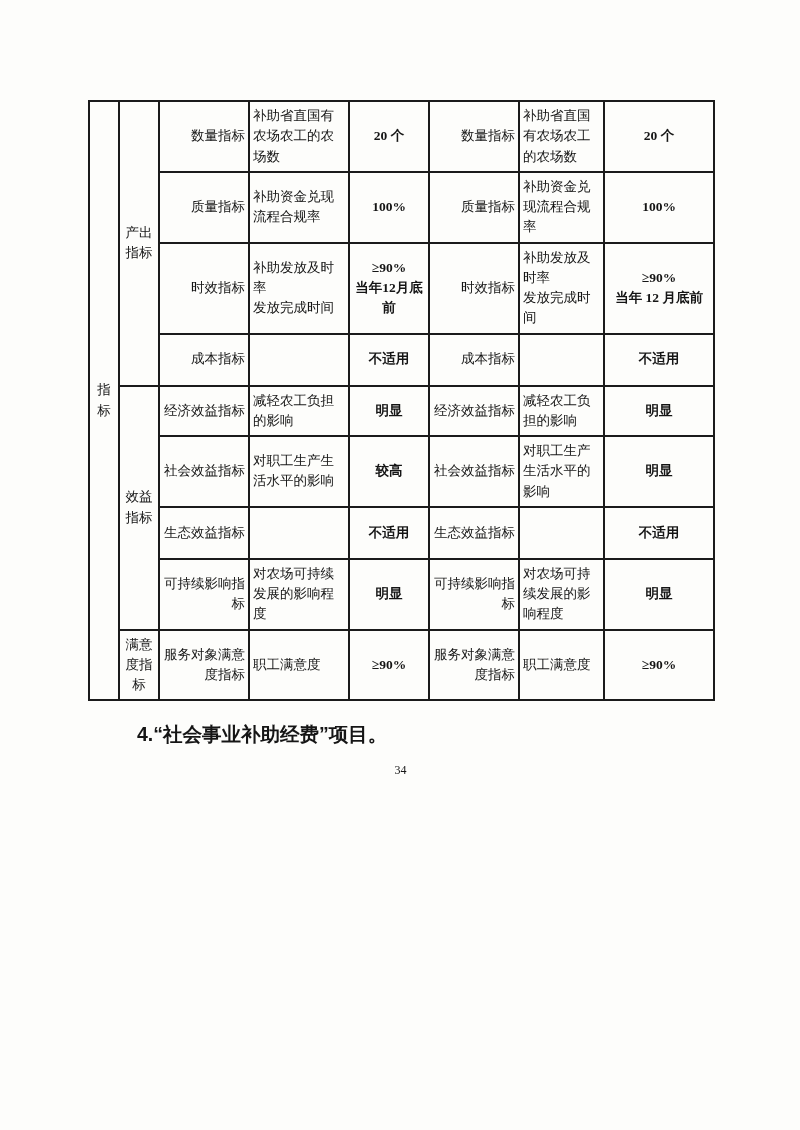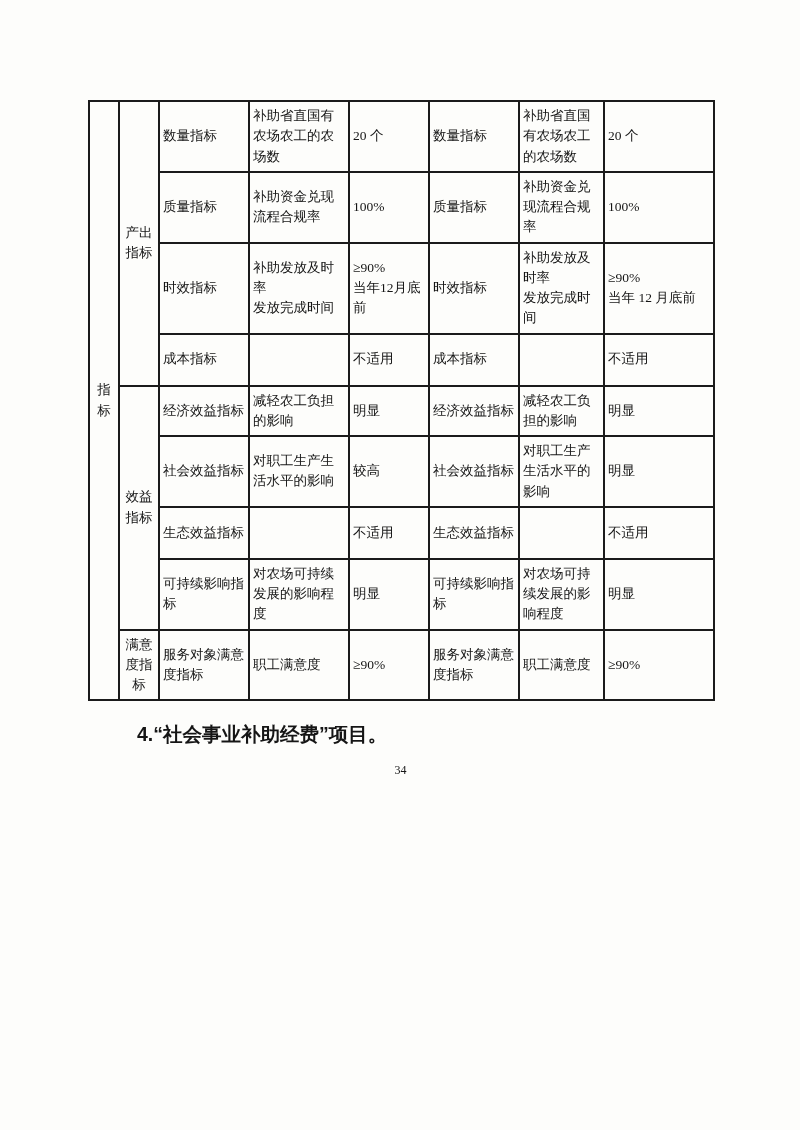--- a/index.html
+++ b/index.html
@@ -20,7 +20,7 @@
   }
   td.c-axis{vertical-align:top;text-align:center;padding-top:3px;}
   td.c-group{text-align:center;border-radius:19px;}
-  td.c-name{text-align:left;}
+  td.c-name{text-align:right;}
   td.c-desc{text-align:left;white-space:pre-line;}
   td.c-val{text-align:left;white-space:pre-line;}
   tr.r-short td{height:42px;}

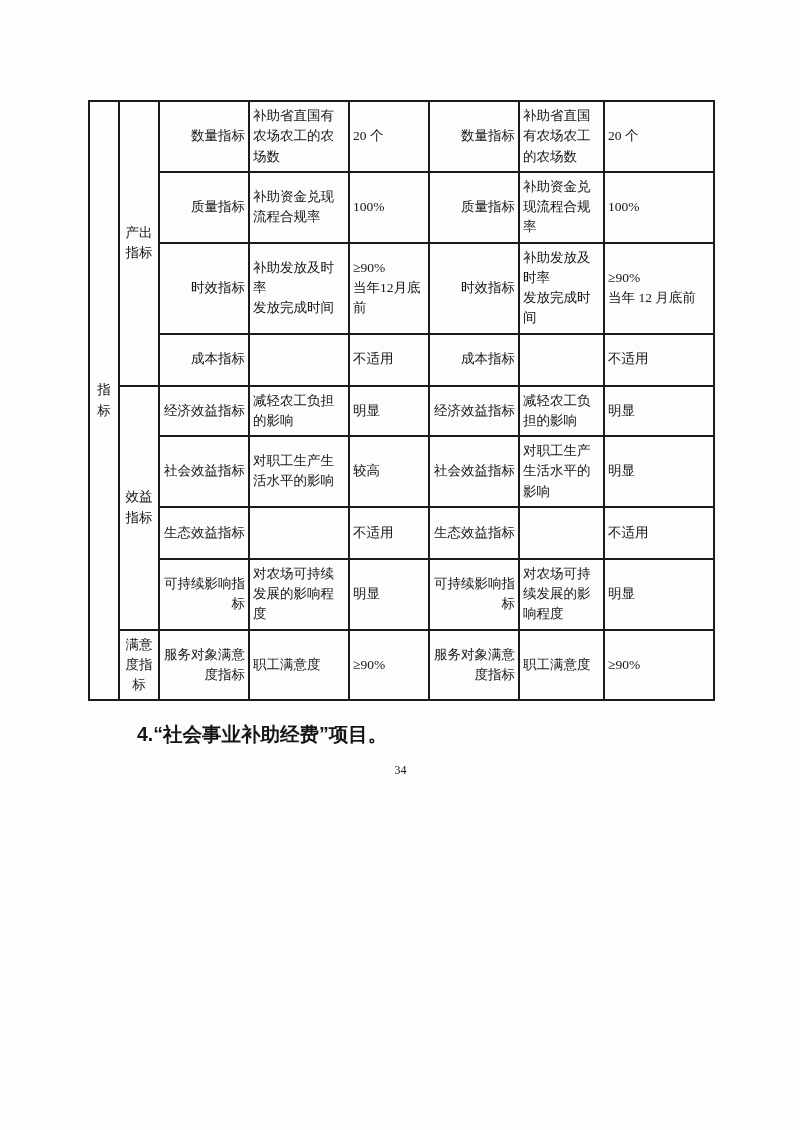--- a/index.html
+++ b/index.html
@@ -22,7 +22,7 @@
   td.c-group{text-align:center;border-radius:19px;}
   td.c-name{text-align:right;}
   td.c-desc{text-align:left;white-space:pre-line;}
-  td.c-val{text-align:left;white-space:pre-line;}
+  td.c-val{text-align:center;white-space:pre-line;font-weight:bold;}
   tr.r-short td{height:42px;}
   tr.r-mid td{height:34px;}
   .heading{

